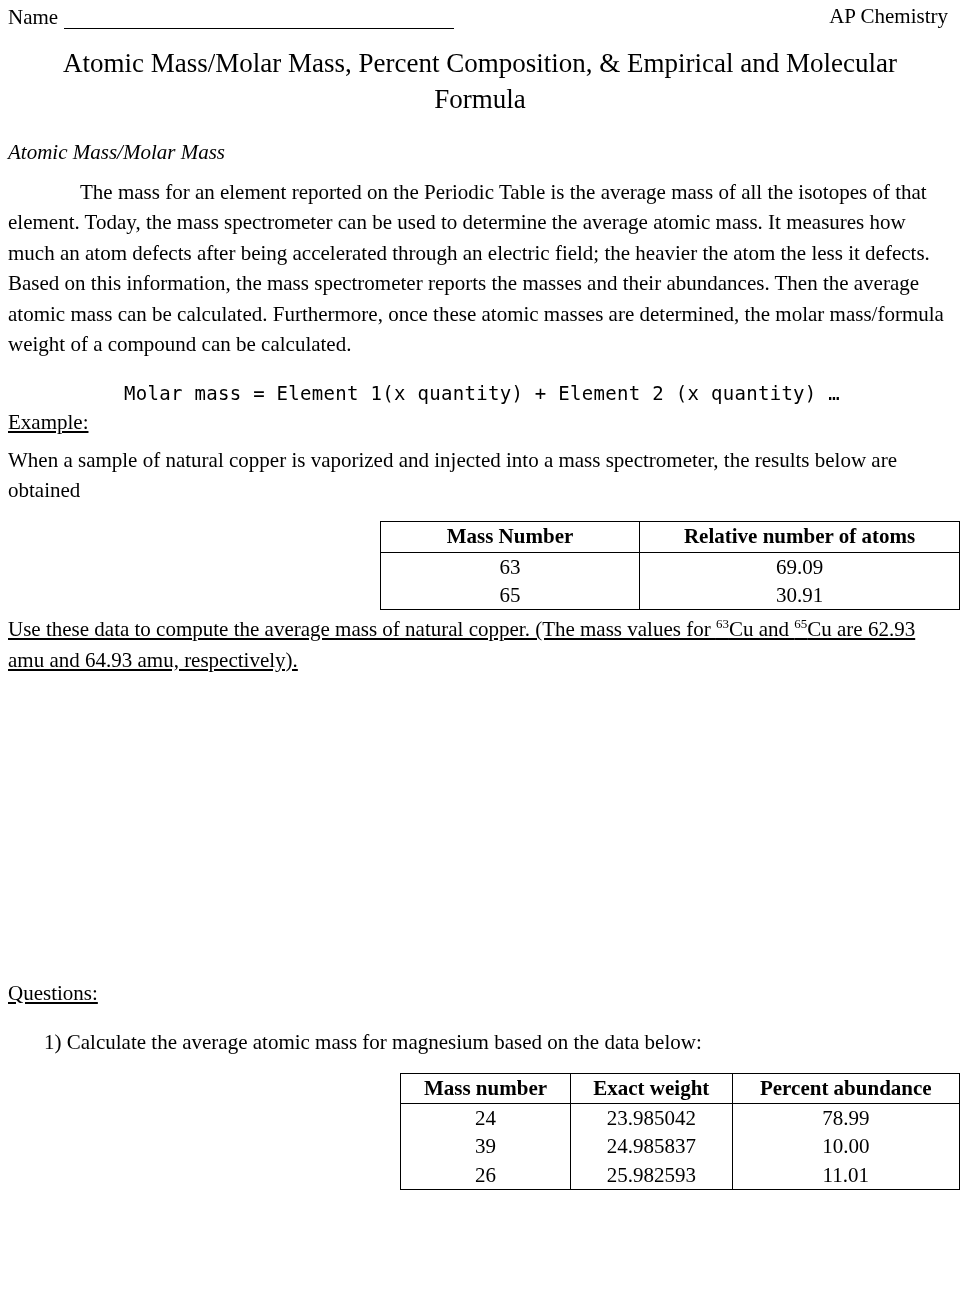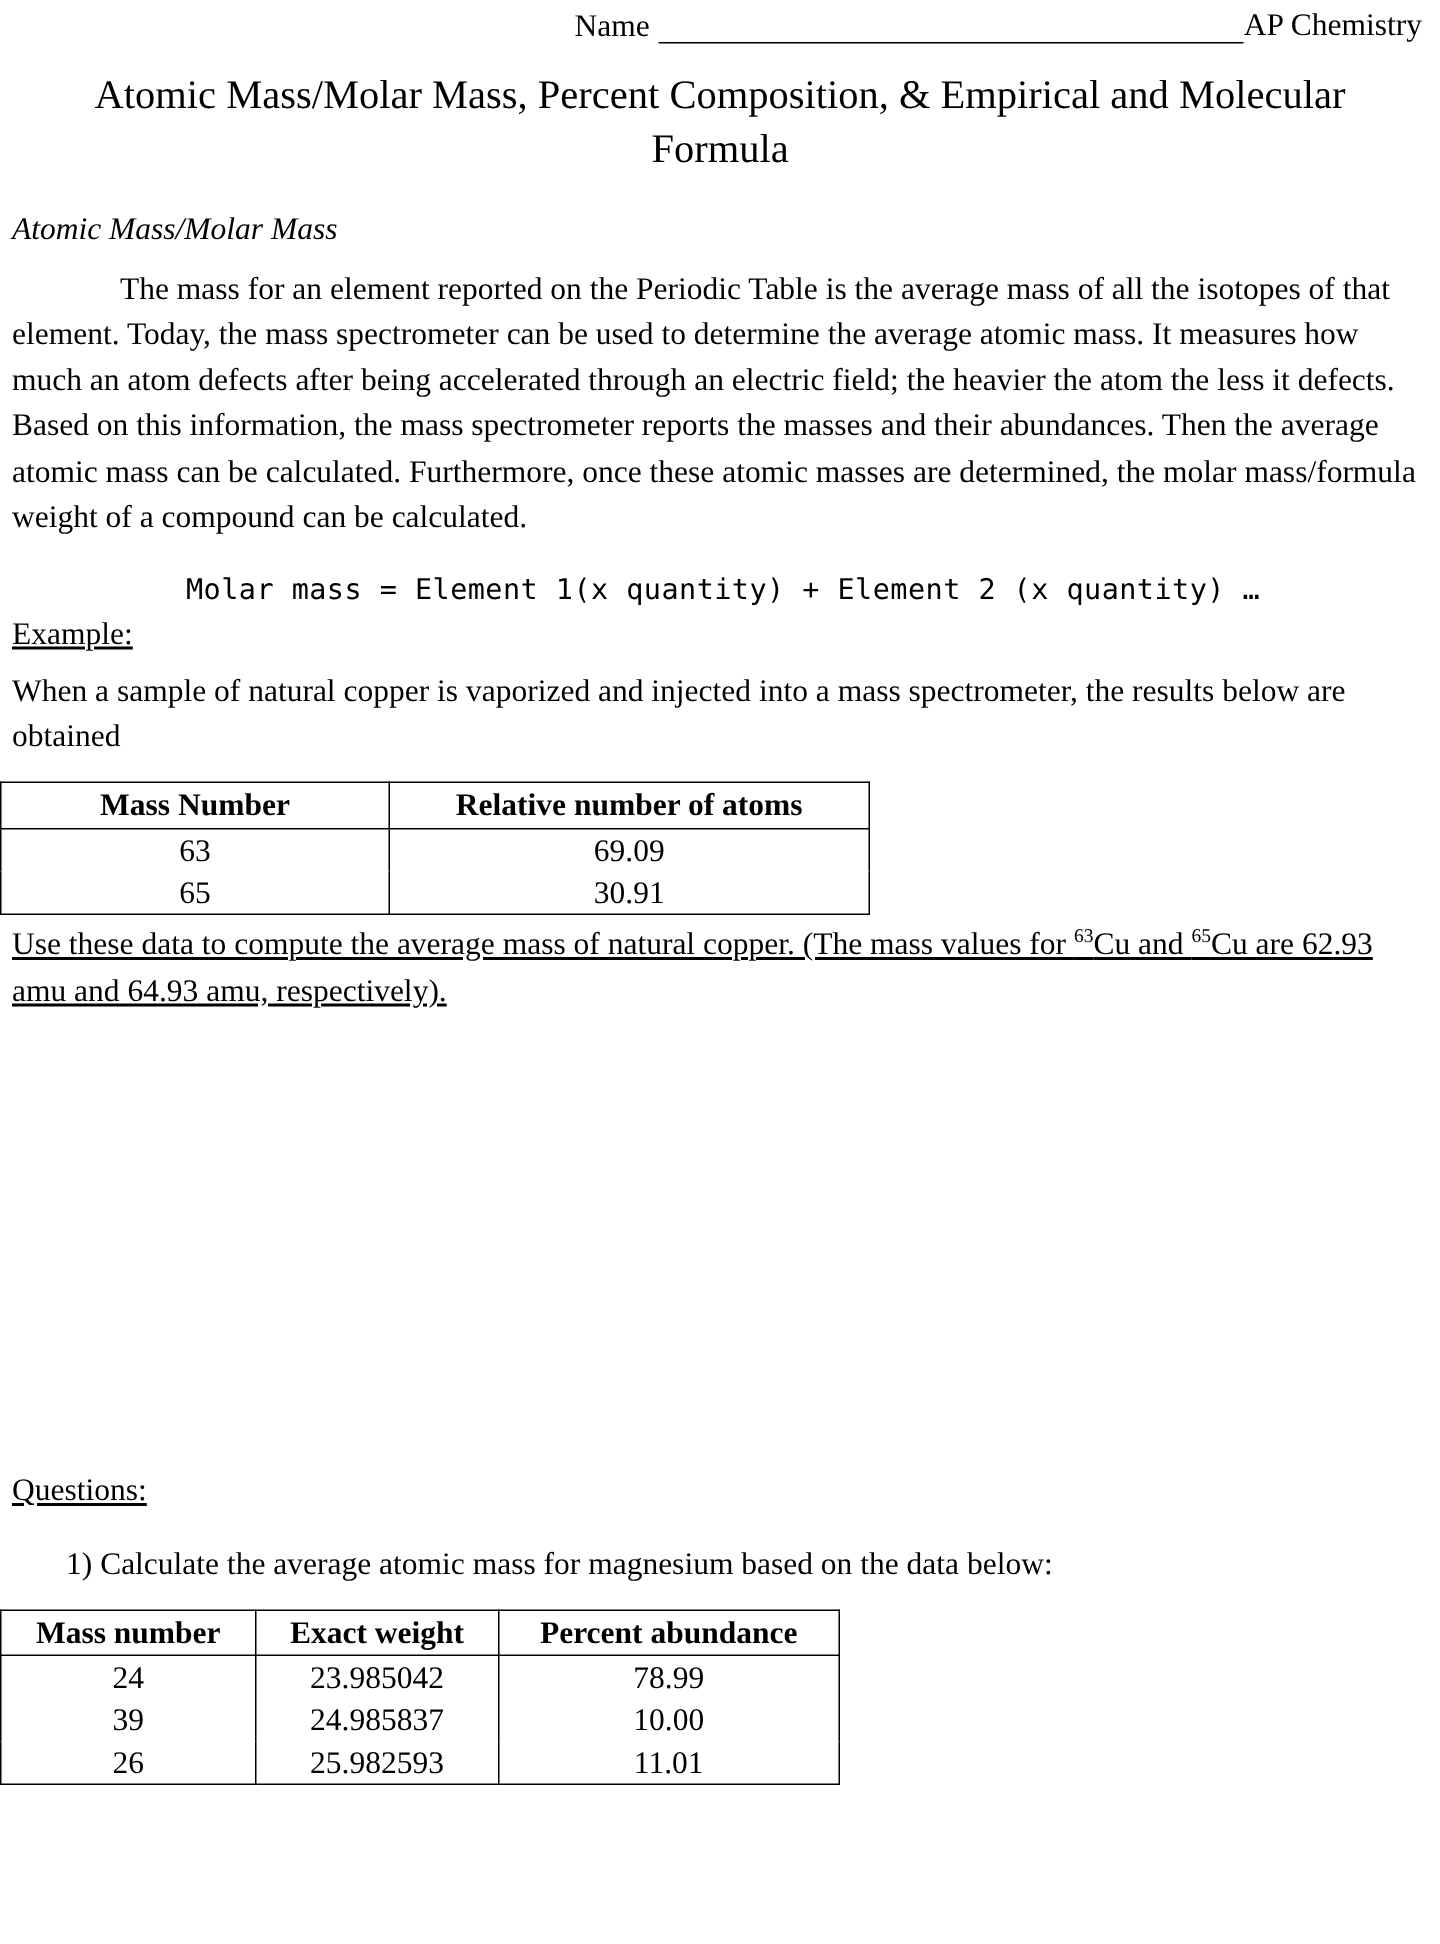--- a/index.html
+++ b/index.html
@@ -25,7 +25,7 @@
   .header {
     display: flex;
     align-items: flex-end;
-    justify-content: flex-end;
+    justify-content: space-between;
     padding: 4px 8px 0 8px;
     font-size: 21px;
   }

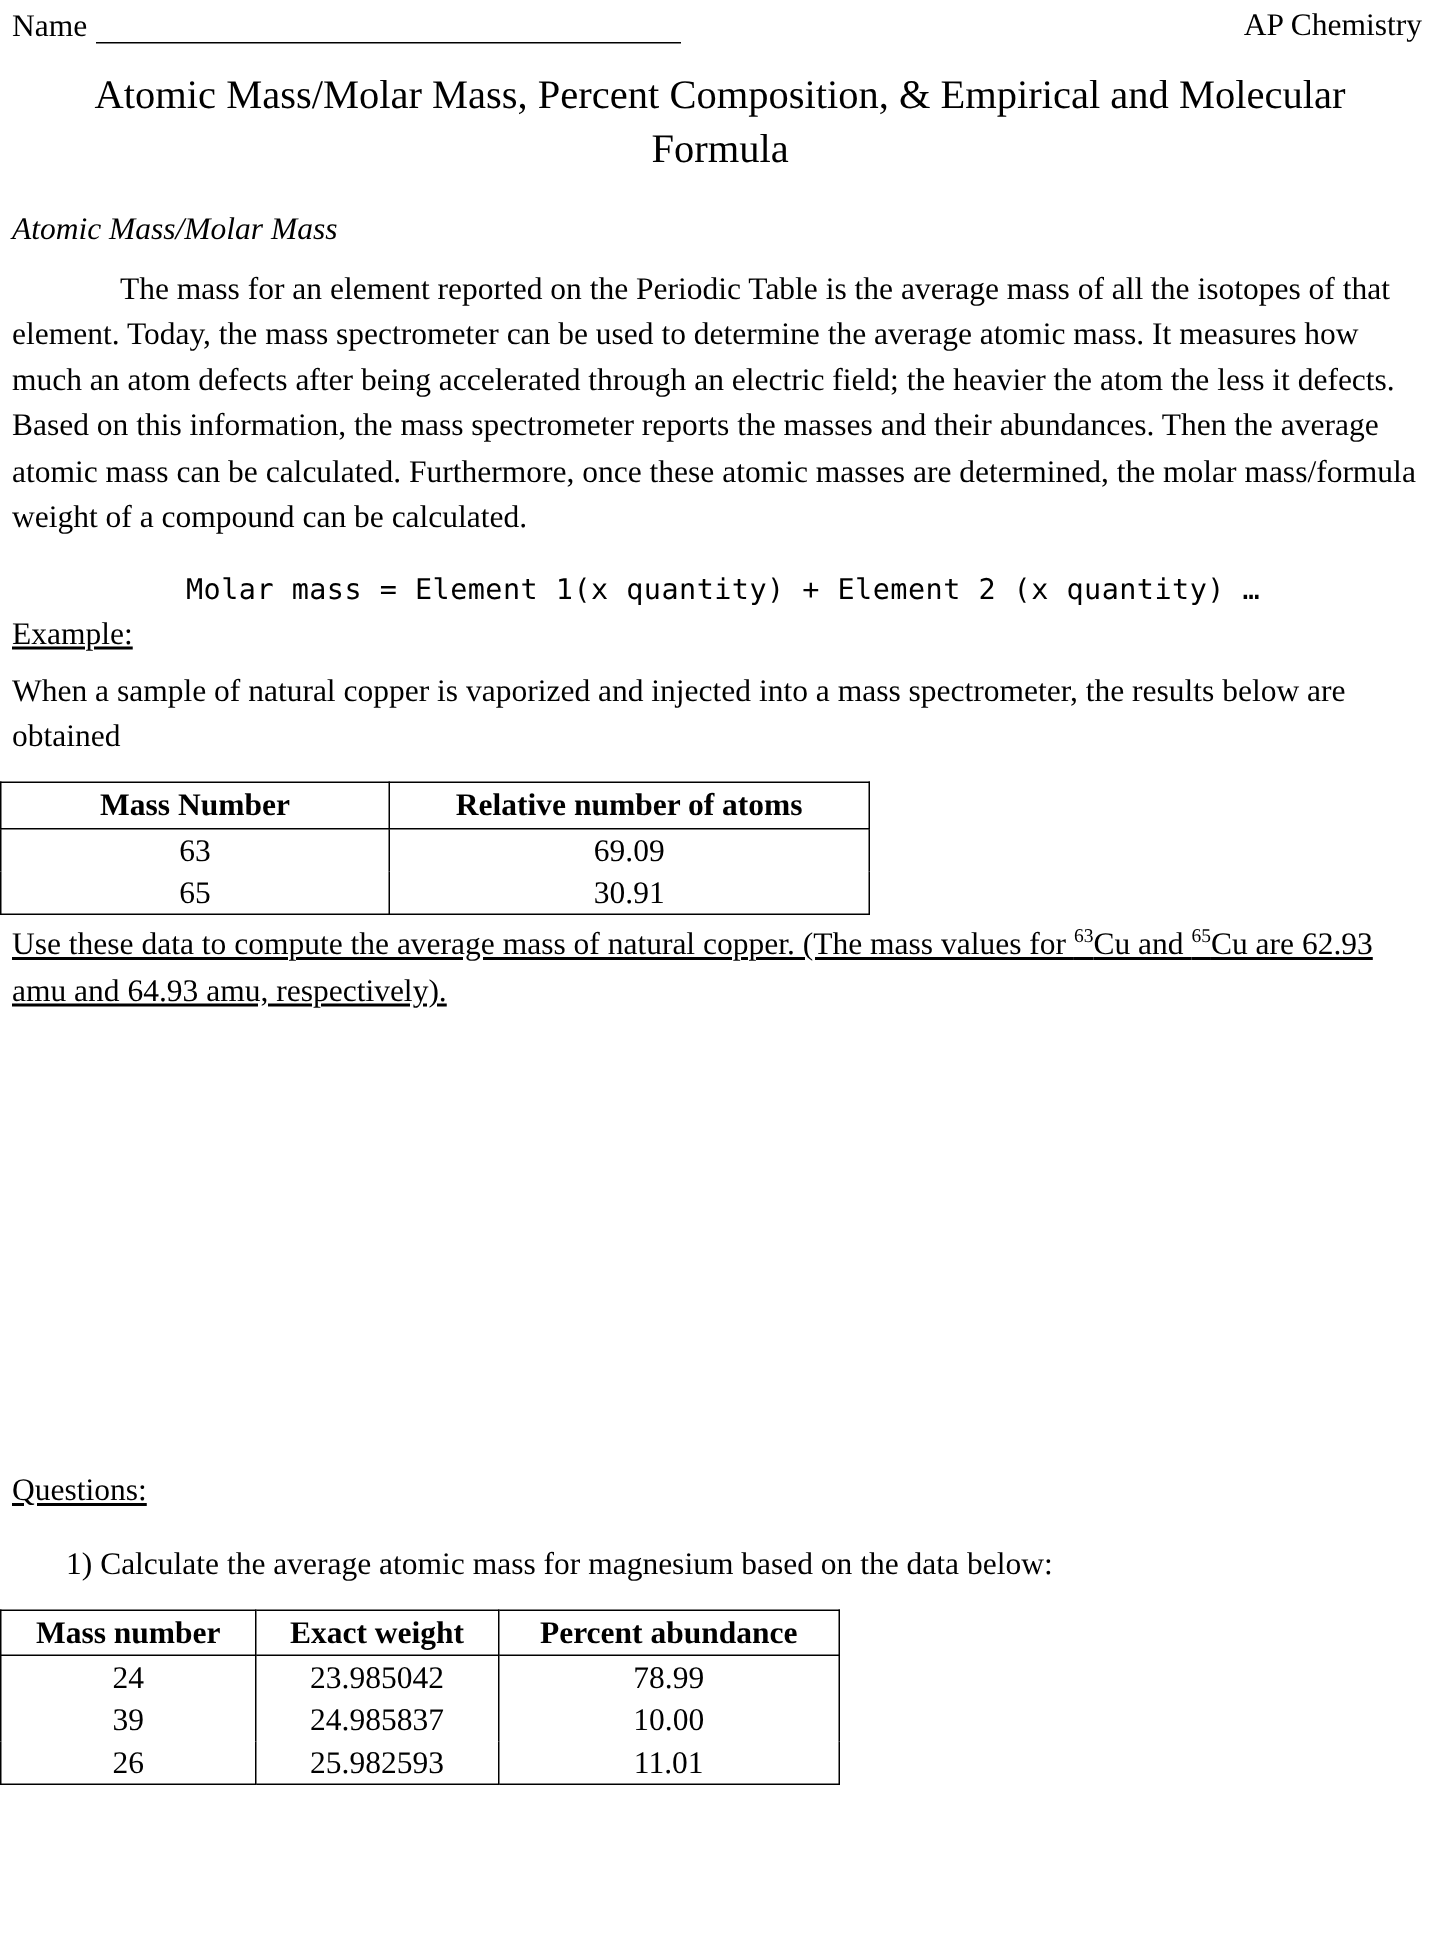--- a/index.html
+++ b/index.html
@@ -91,7 +91,7 @@
   
   .tbl-wrap {
     display: flex;
-    justify-content: flex-start;
+    justify-content: flex-end;
     margin-top: 16px;
   }
   table.data {

